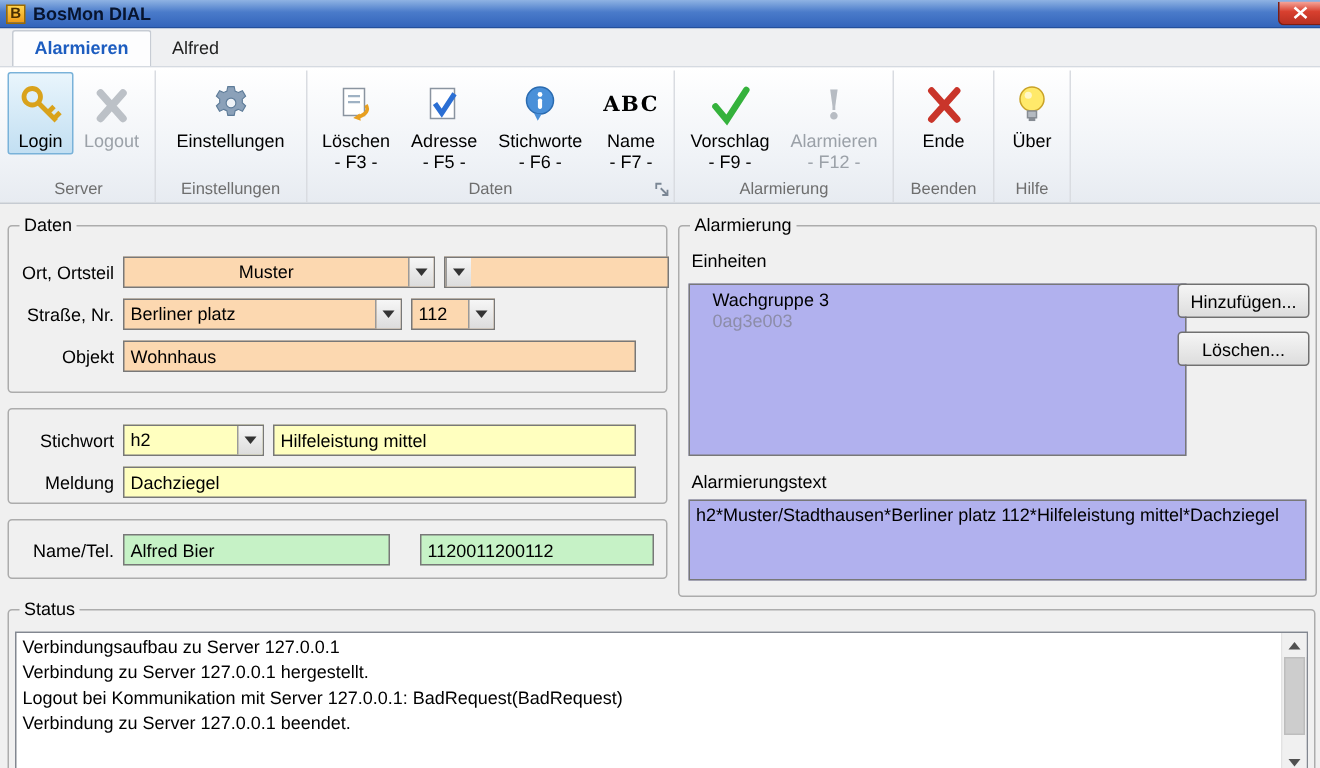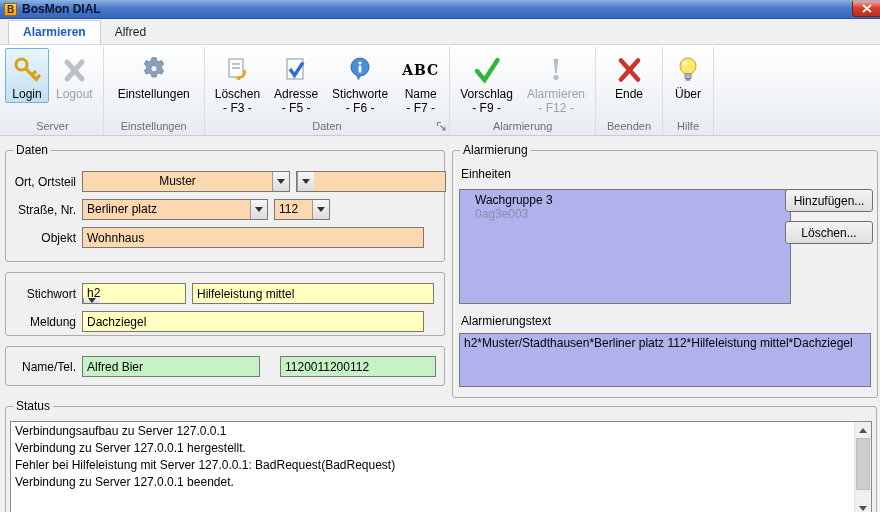--- a/index.html
+++ b/index.html
@@ -322,7 +322,7 @@
 <div class="groupbox" style="left:5px; top:272px; width:440px; height:64px;">
   <div class="frow" style="top:10px;">
     <div class="flabel">Stichwort</div>
-    <div class="combo bg-yellow" style="width:104px;flex-direction:column;">
+    <div class="combo bg-yellow" style="width:94px;">
       <div class="ctext">h2</div>
       <div class="carrow"></div>
     </div>

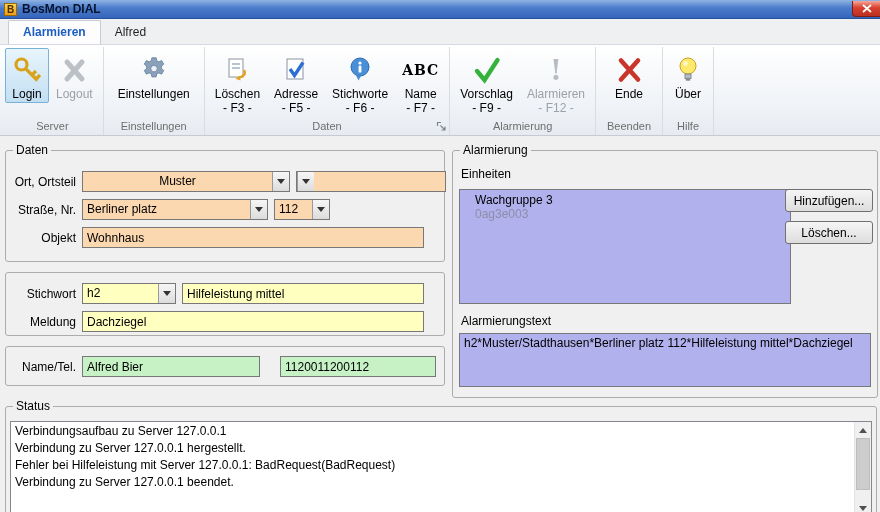--- a/index.html
+++ b/index.html
@@ -367,7 +367,7 @@
   <div class="status-list">
     <div class="status-item">Verbindungsaufbau zu Server 127.0.0.1</div>
     <div class="status-item">Verbindung zu Server 127.0.0.1 hergestellt.</div>
-    <div class="status-item">Fehler bei Hilfeleistung mit Server 127.0.0.1: BadRequest(BadRequest)</div>
+    <div class="status-item">Logout bei Kommunikation mit Server 127.0.0.1: BadRequest(BadRequest)</div>
     <div class="status-item">Verbindung zu Server 127.0.0.1 beendet.</div>
 
     <div class="vscroll">

